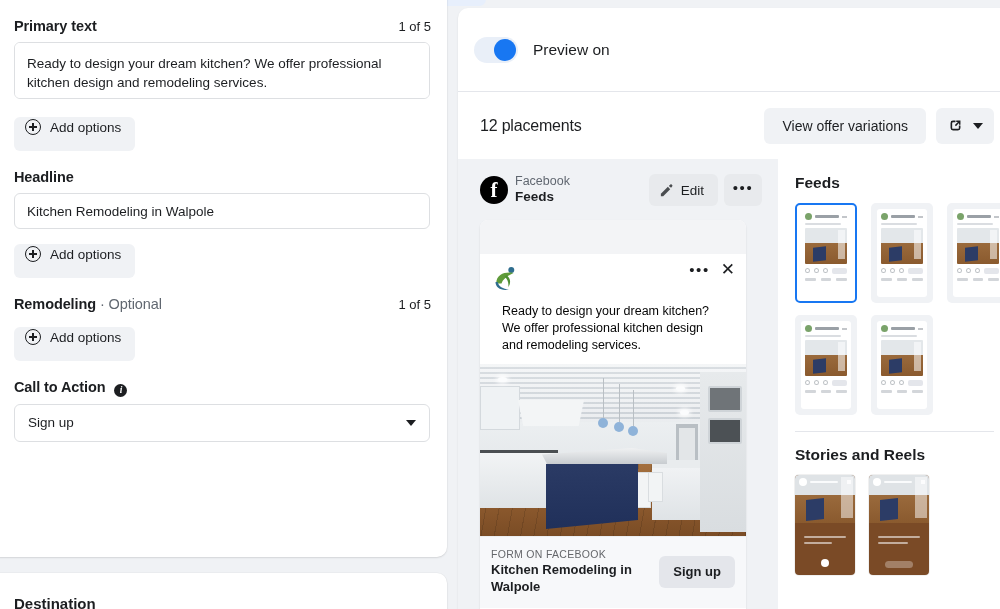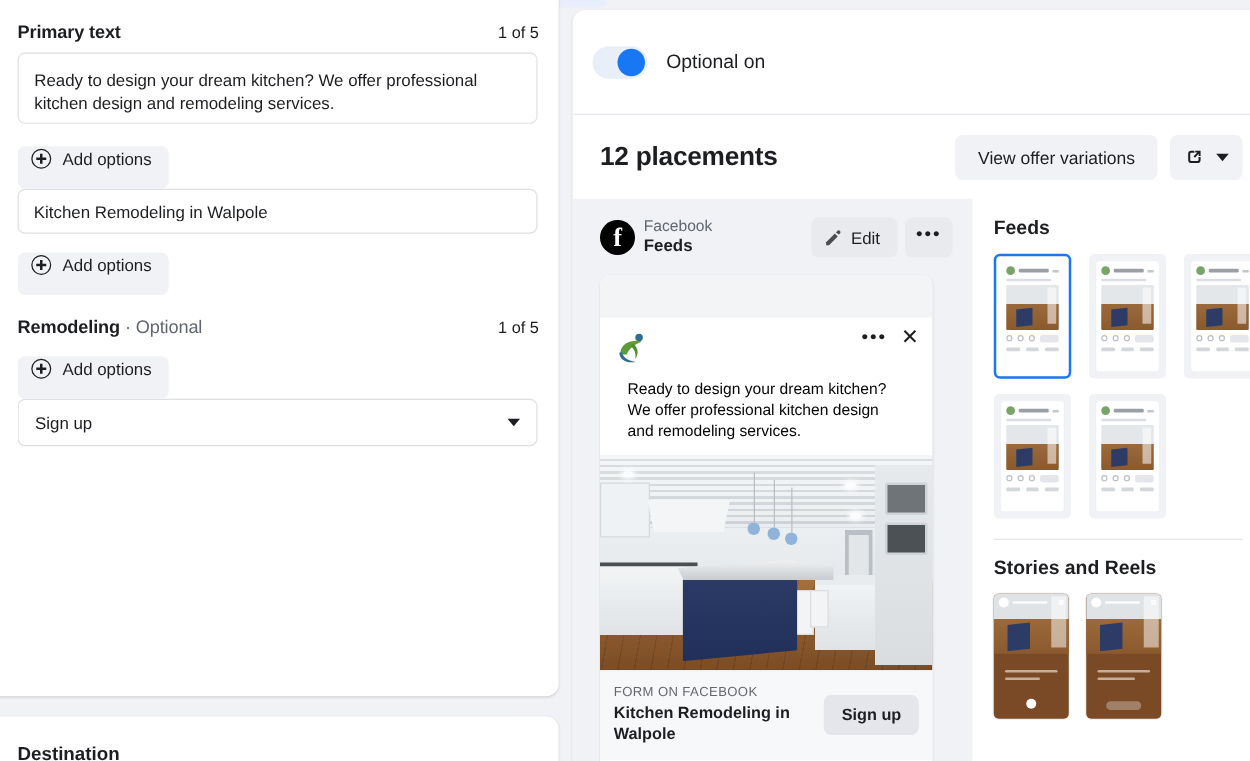--- a/index.html
+++ b/index.html
@@ -426,7 +426,7 @@
       <div class="switch">
         <div class="knob"></div>
       </div>
-      <div class="preview-on-label">Optional on</div>
+      <div class="preview-on-label">Preview on</div>
     </div>
 
     <div class="placements-row">

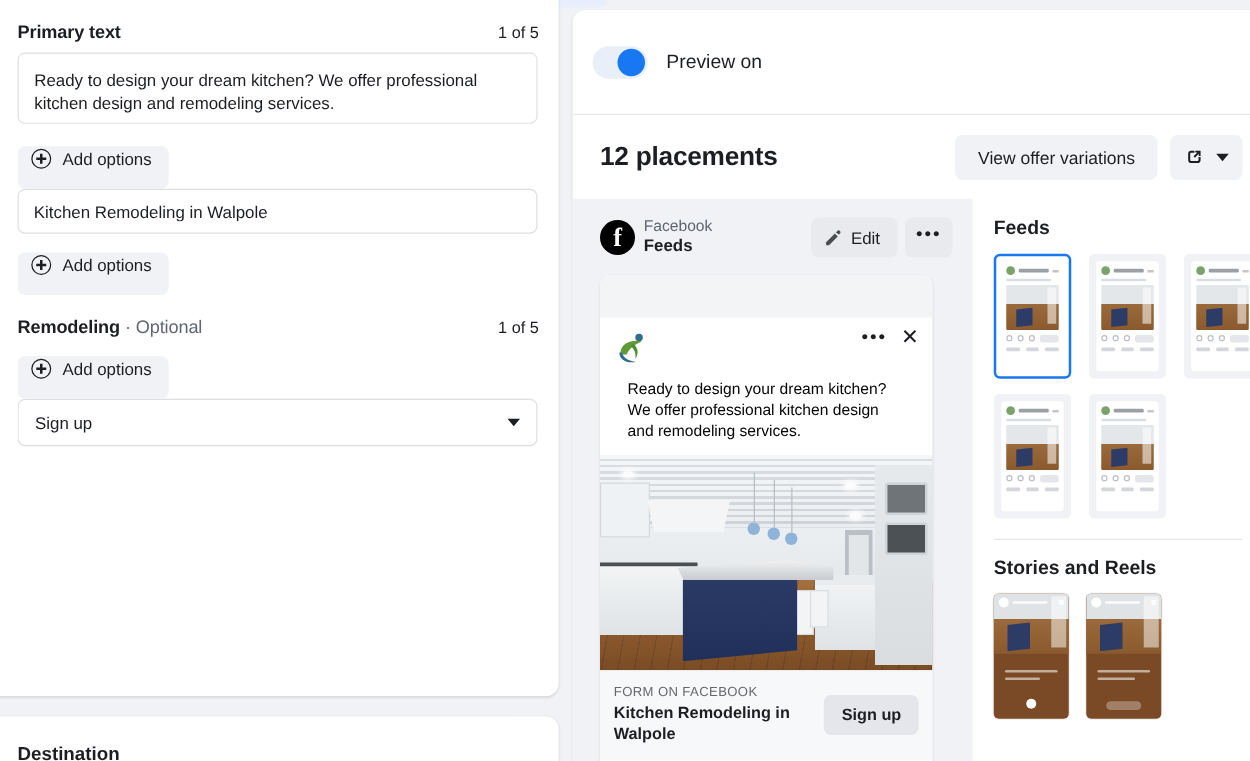--- a/index.html
+++ b/index.html
@@ -135,7 +135,7 @@
     height: 67px; display: flex; align-items: center;
     padding: 0 16px 0 22px;
   }
-  .placements-count { font-size: 21px; font-weight: 700; letter-spacing: -0.2px; }
+  .placements-count { font-size: 16px; font-weight: 400; letter-spacing: -0.2px; }
   .spacer { flex: 1; }
   .btn-grey {
     height: 36px; padding: 0 18px;

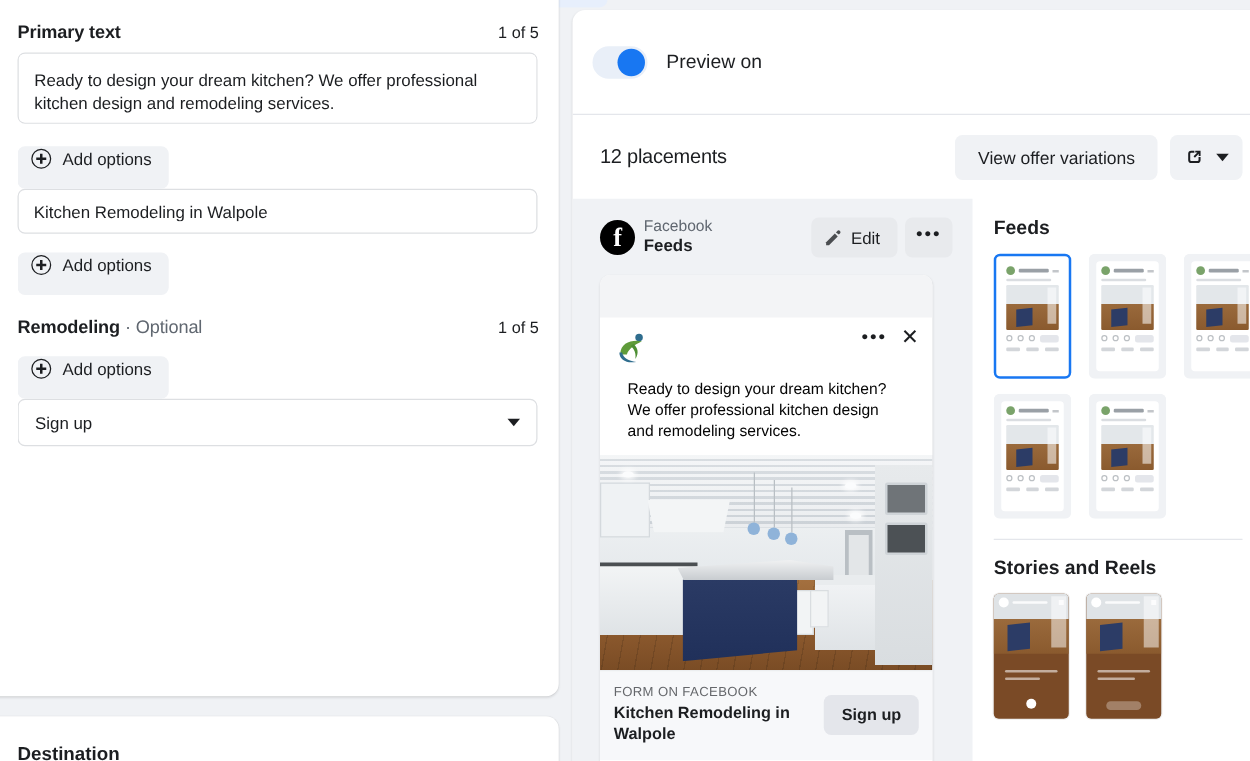--- a/index.html
+++ b/index.html
@@ -385,6 +385,9 @@
         </button>
       </div>
 
+      <div class="field-head mt18">
+        <span class="field-label">Headline</span>
+      </div>
       <input class="text-input" value="Kitchen Remodeling in Walpole" style="">
 
       <div class="mt15">

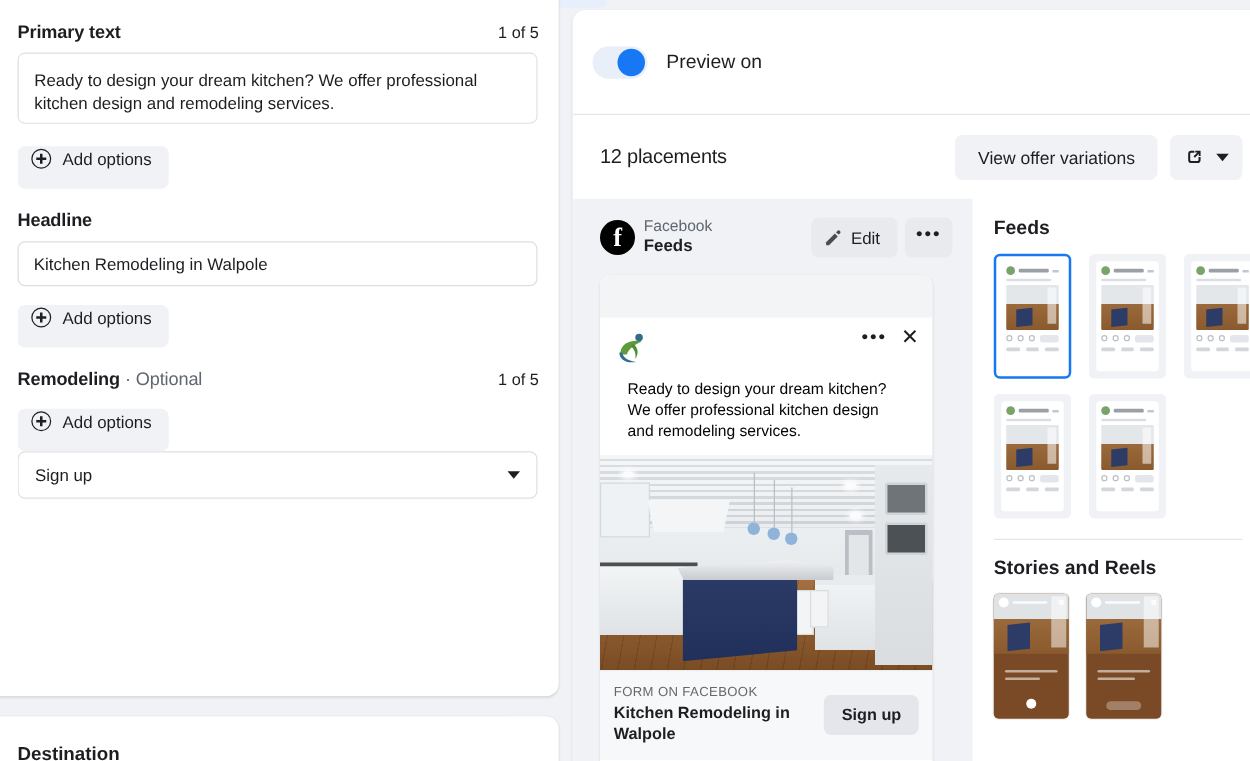--- a/index.html
+++ b/index.html
@@ -412,6 +412,12 @@
         </button>
       </div>
 
+      <div class="field-head mt18">
+        <span class="field-label">
+          <span>Call to Action</span>
+          <span class="info-dot">i</span>
+        </span>
+      </div>
       <div class="select-box">
         <span>Sign up</span>
         <span class="caret-down"></span>

